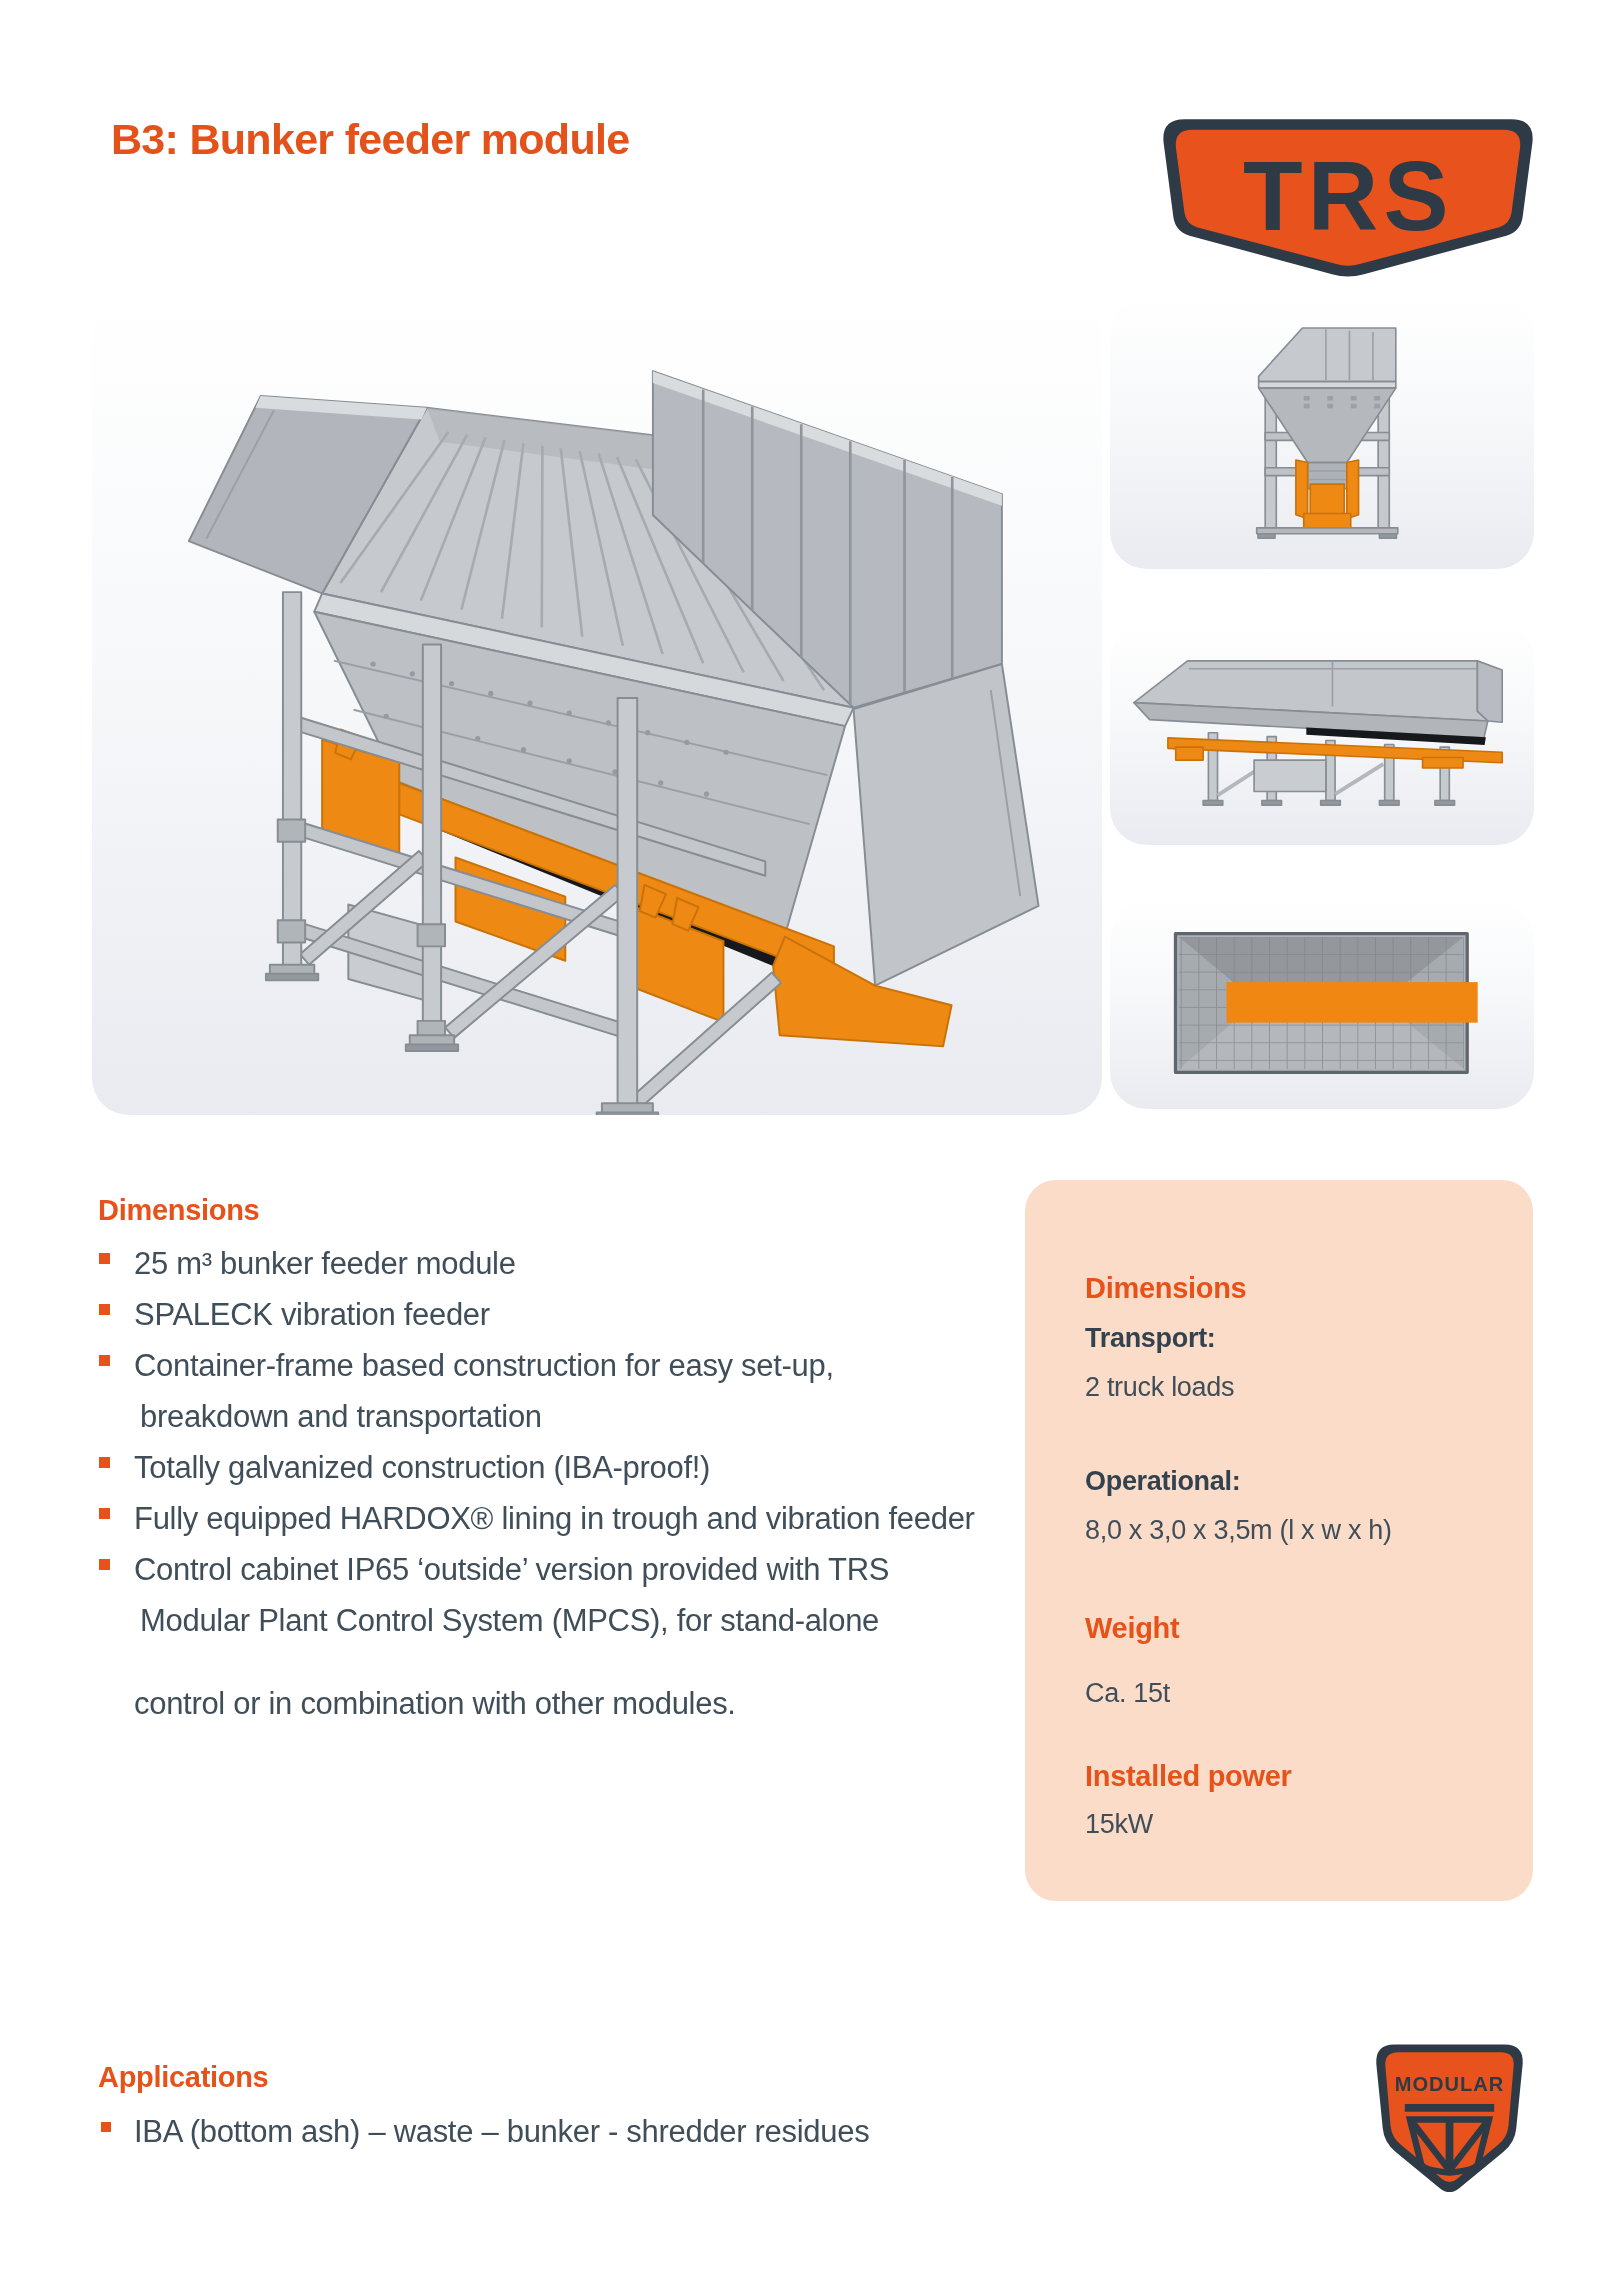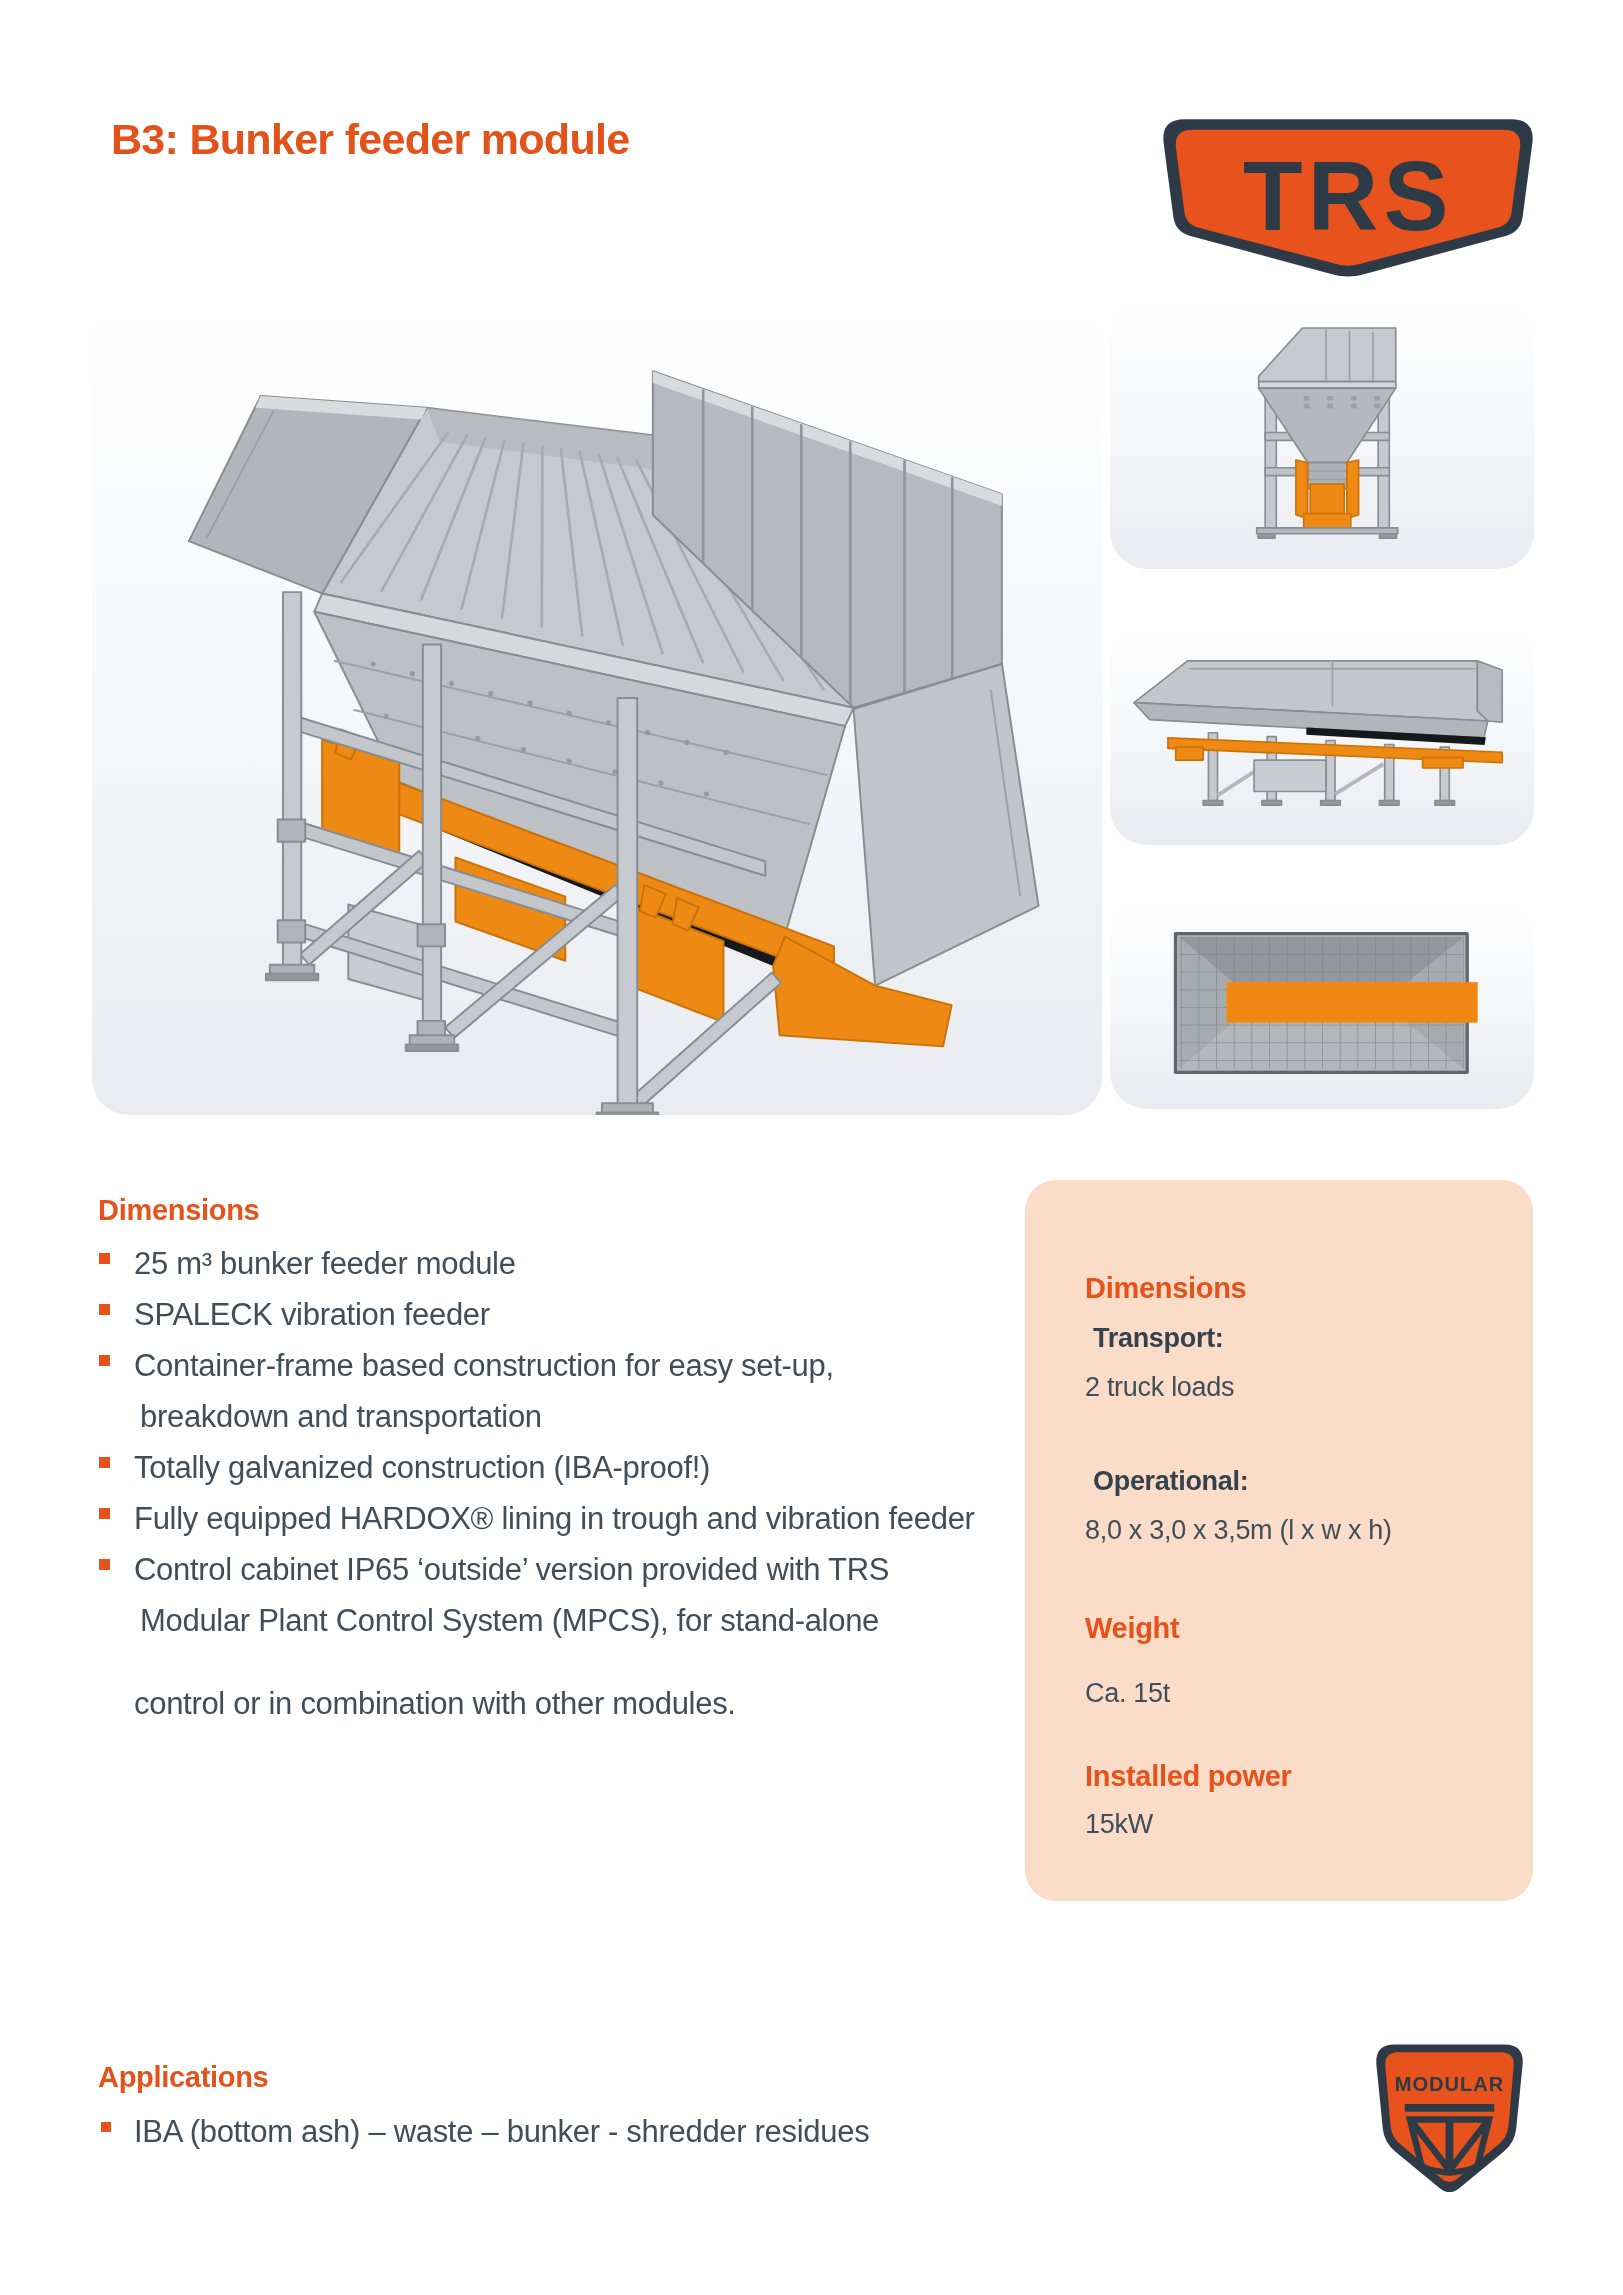--- a/index.html
+++ b/index.html
@@ -33,7 +33,7 @@
     letter-spacing:-0.3px;white-space:nowrap;
   }
   .spec-label{
-    position:absolute;left:68px;font-size:27px;font-weight:700;color:#33424f;
+    position:absolute;left:60px;font-size:27px;font-weight:700;color:#33424f;
     letter-spacing:-0.3px;white-space:nowrap;
   }
   .spec-value{

